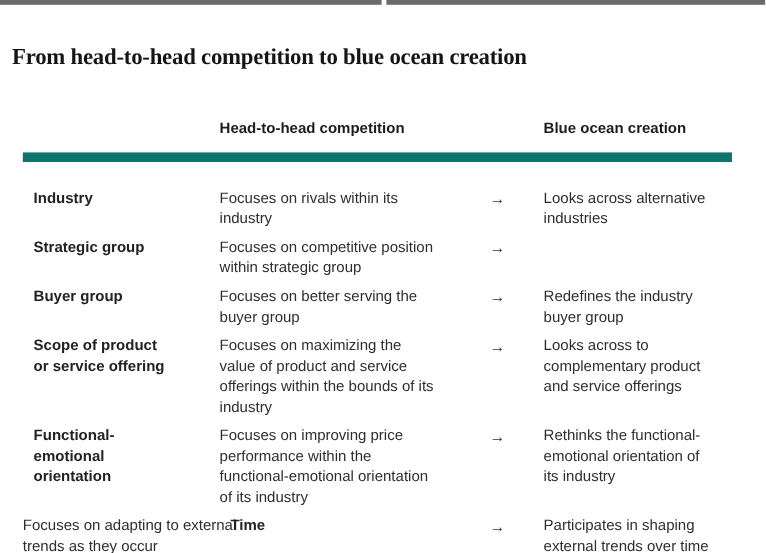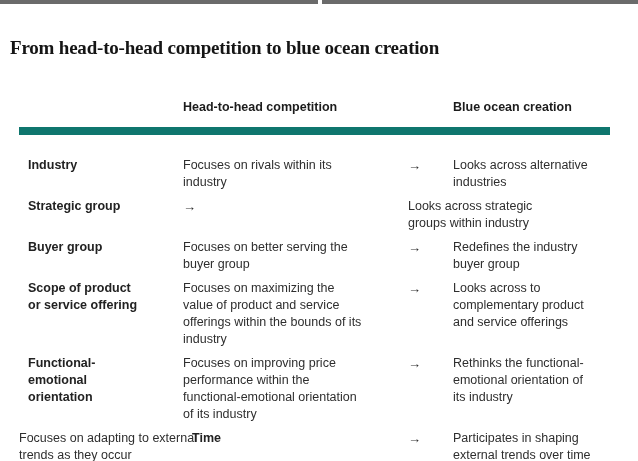--- a/index.html
+++ b/index.html
@@ -108,6 +108,8 @@
 
       <div class="grid-row table-row">
         <div class="cell row-label">Strategic group</div>
+        <div class="cell">Focuses on competitive position
+within strategic group</div>
         <div class="arrow-cell">→</div>
         <div class="cell">Looks across strategic
 groups within industry</div>

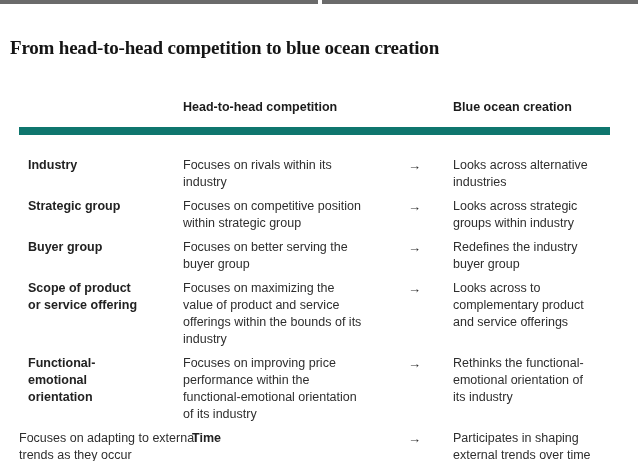--- a/index.html
+++ b/index.html
@@ -111,8 +111,6 @@
         <div class="cell">Focuses on competitive position
 within strategic group</div>
         <div class="arrow-cell">→</div>
-        <div class="cell">Looks across strategic
-groups within industry</div>
       </div>
 
       <div class="grid-row table-row">

